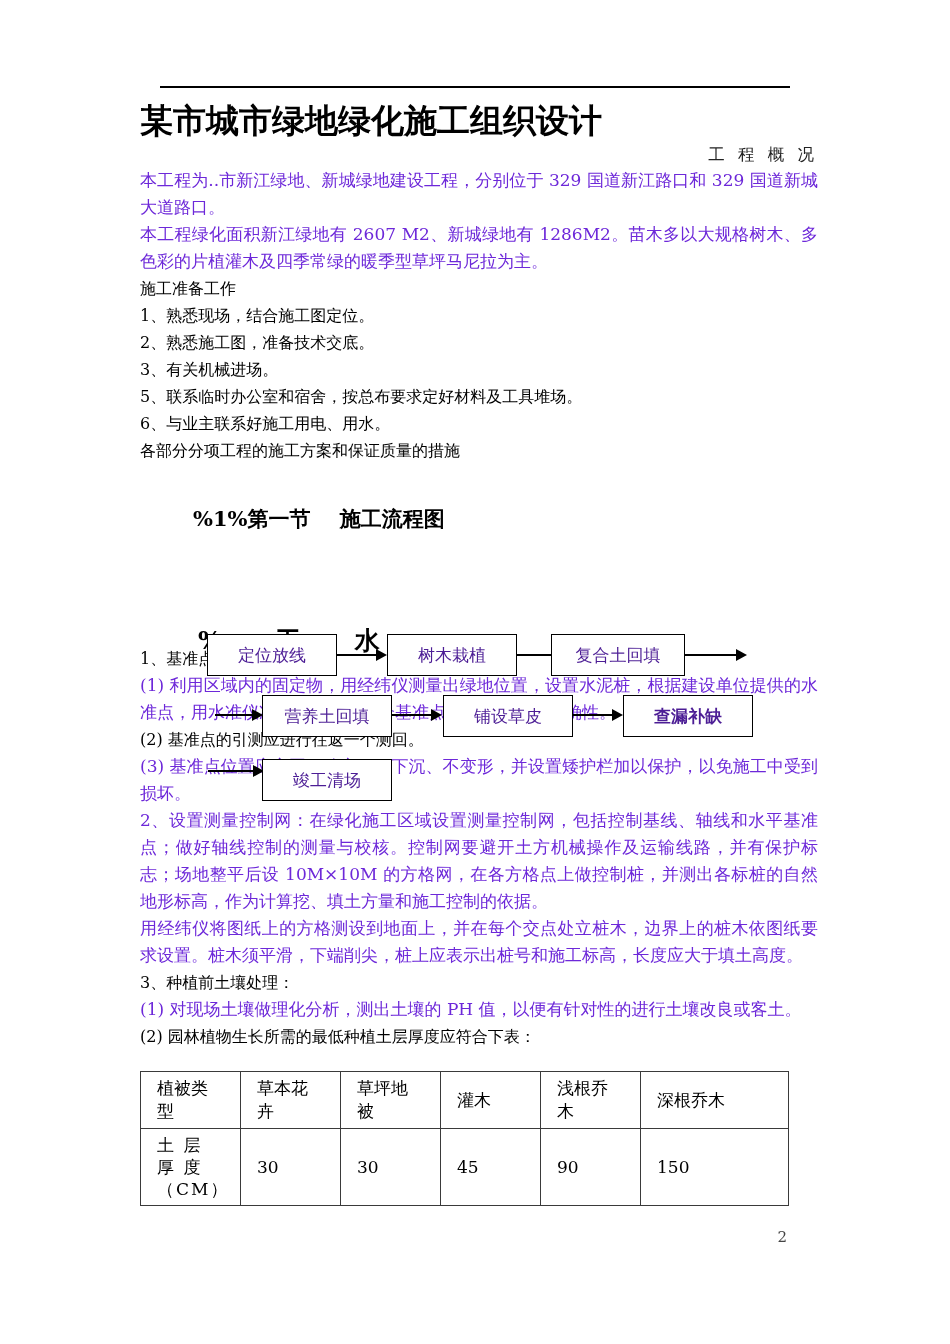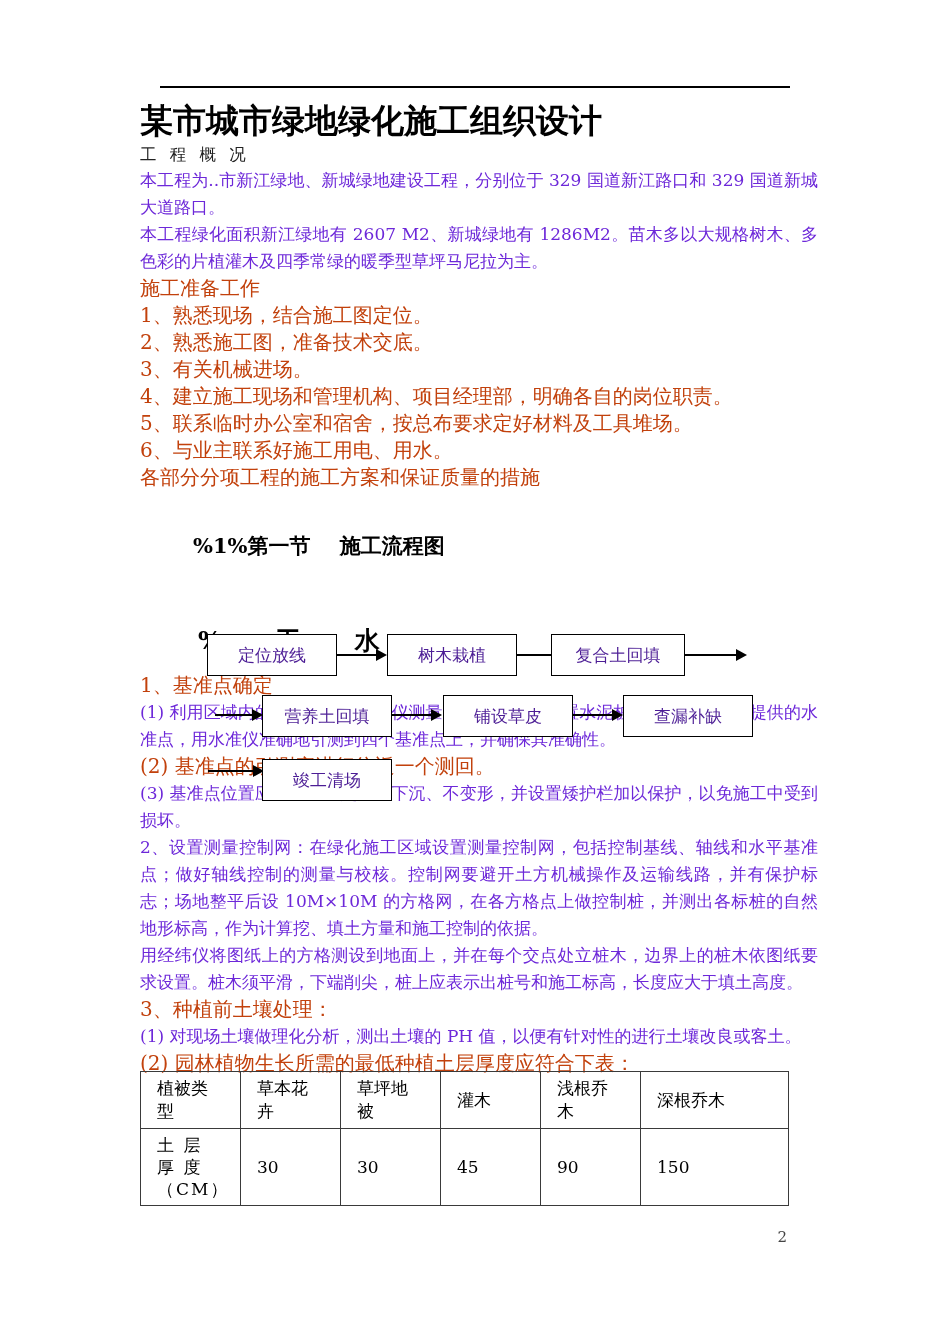--- a/index.html
+++ b/index.html
@@ -54,6 +54,7 @@
     margin: 6px 0 3px 0;
     letter-spacing: 4px;
     color: #222;
+    text-align: right;
   }
 
   p.body-line {

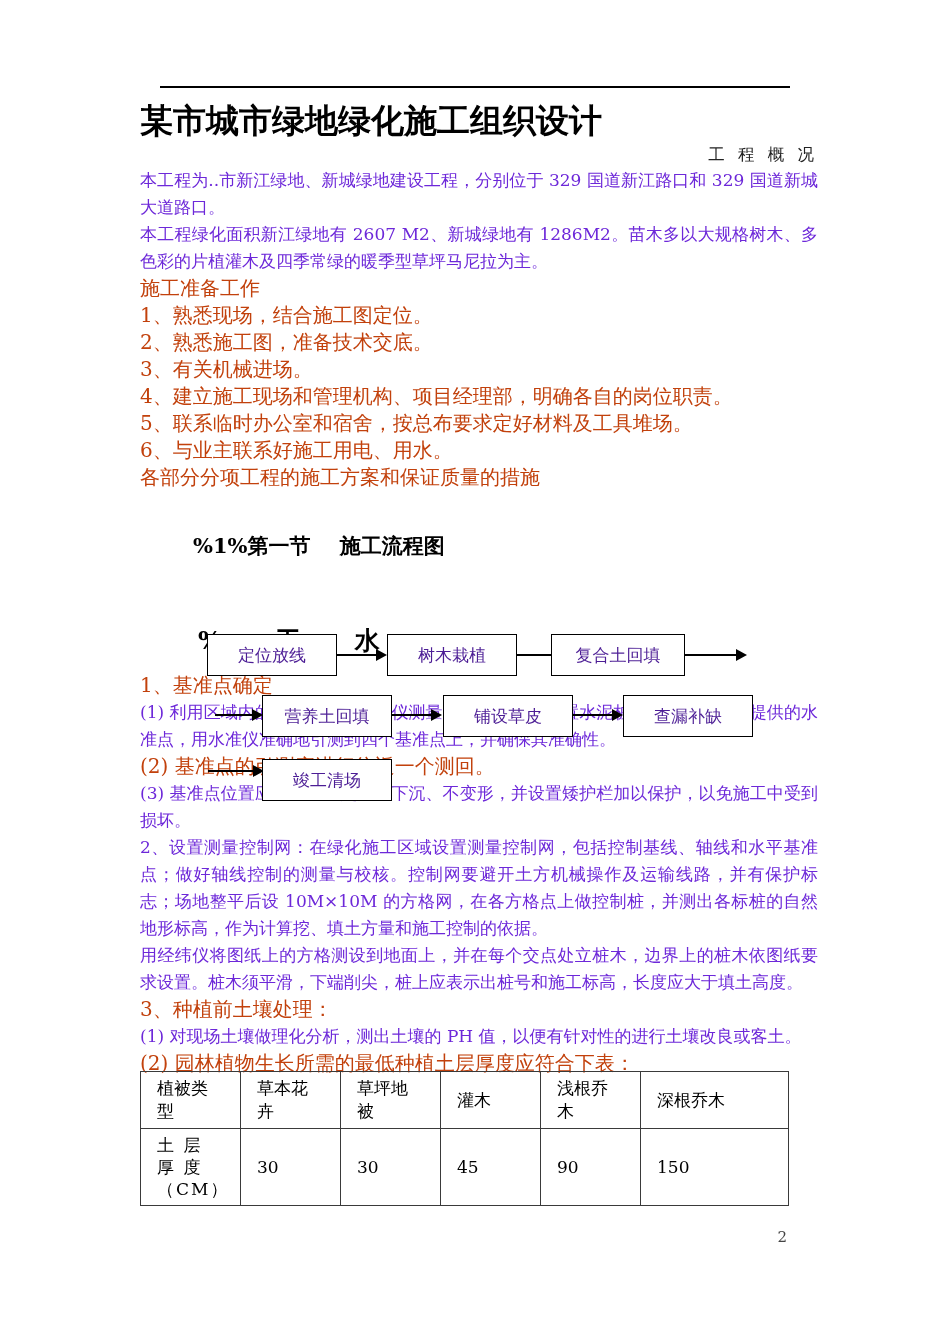--- a/index.html
+++ b/index.html
@@ -68,11 +68,11 @@
   }
 
   p.plain {
-    font-size: 20px;
+    font-size: 16px;
     line-height: 27px;
     margin: 0;
     padding: 0;
-    color: #c2410c;
+    color: #000000;
   }
 
   

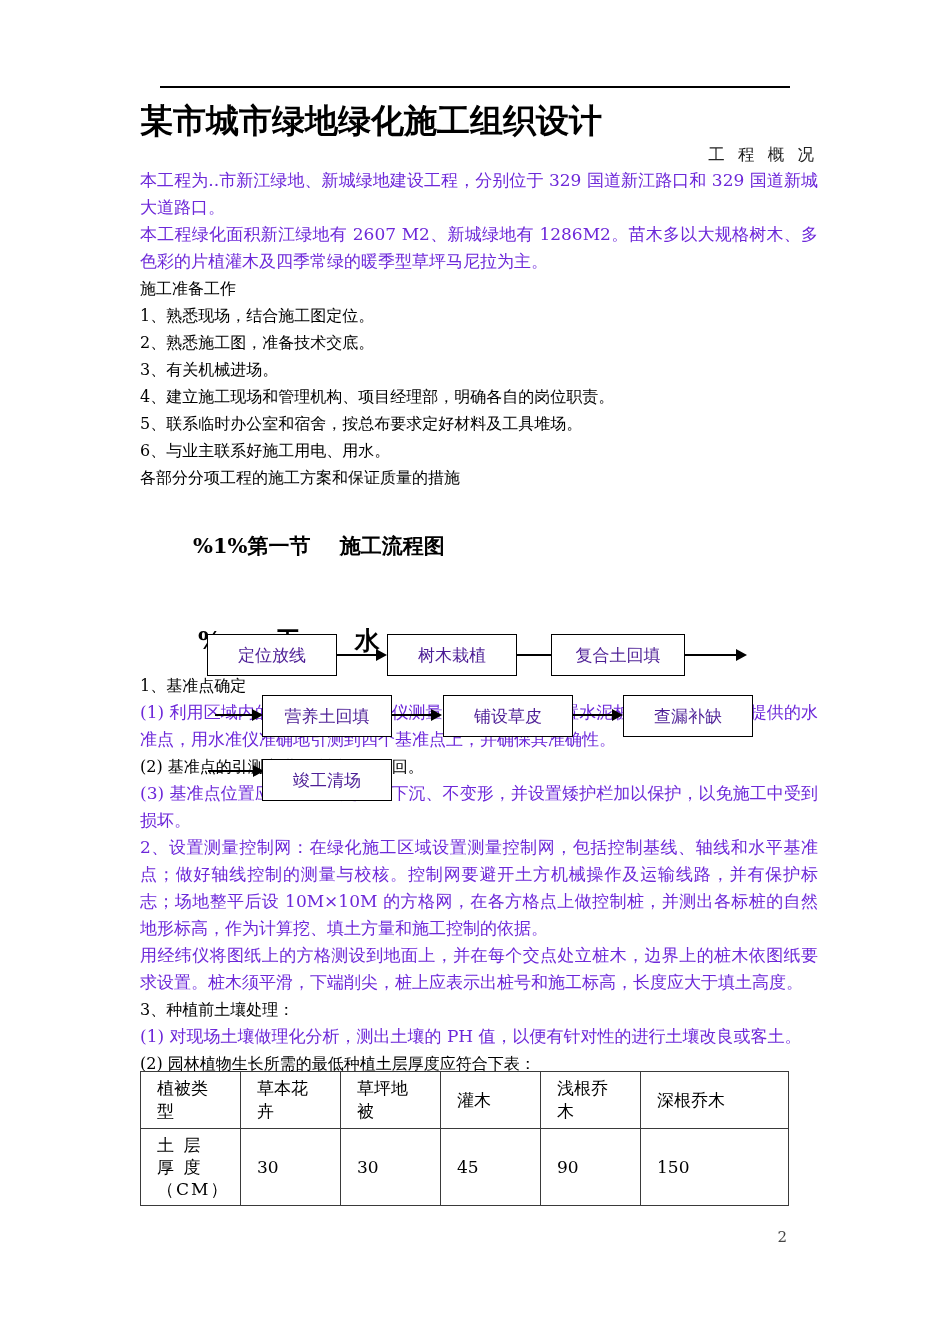--- a/index.html
+++ b/index.html
@@ -203,7 +203,6 @@
     <p class="plain">1、熟悉现场，结合施工图定位。</p>
     <p class="plain">2、熟悉施工图，准备技术交底。</p>
     <p class="plain">3、有关机械进场。</p>
-    <p class="plain">4、建立施工现场和管理机构、项目经理部，明确各自的岗位职责。</p>
     <p class="plain">5、联系临时办公室和宿舍，按总布要求定好材料及工具堆场。</p>
     <p class="plain">6、与业主联系好施工用电、用水。</p>
     <p class="plain">各部分分项工程的施工方案和保证质量的措施</p>

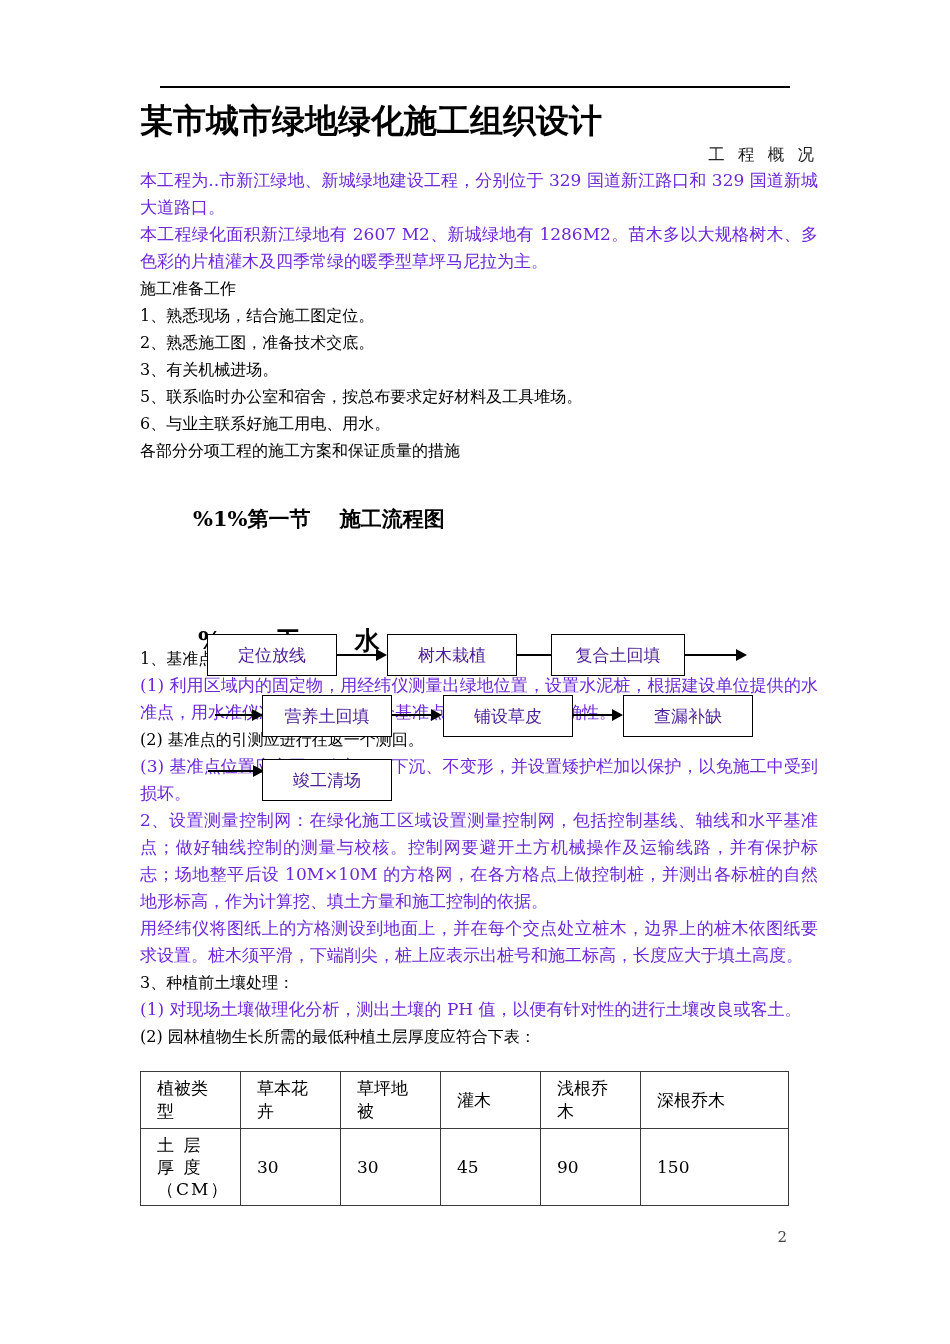--- a/index.html
+++ b/index.html
@@ -268,7 +268,7 @@
       <div class="head"></div>
     </div>
 
-    <div class="fc-box" style="left:623px; top:695px; width:130px; height:42px;">查漏补缺</div>
+    <div class="fc-box" style="left:623px; top:695px; width:130px; height:42px;font-weight:bold;">查漏补缺</div>
 
     <div class="fc-arrow" style="left:208px; top:763px; width:56px; height:16px;">
       <div class="shaft" style="width:45px;"></div>

